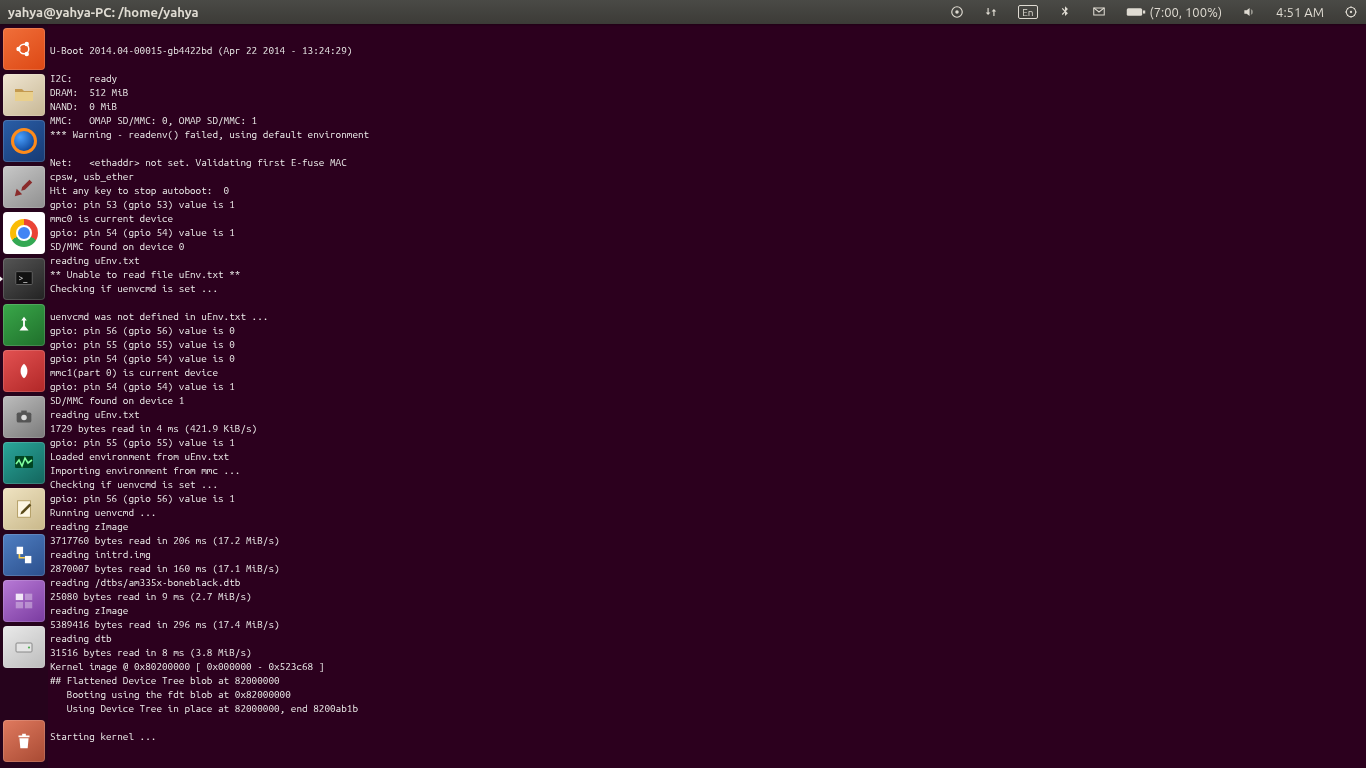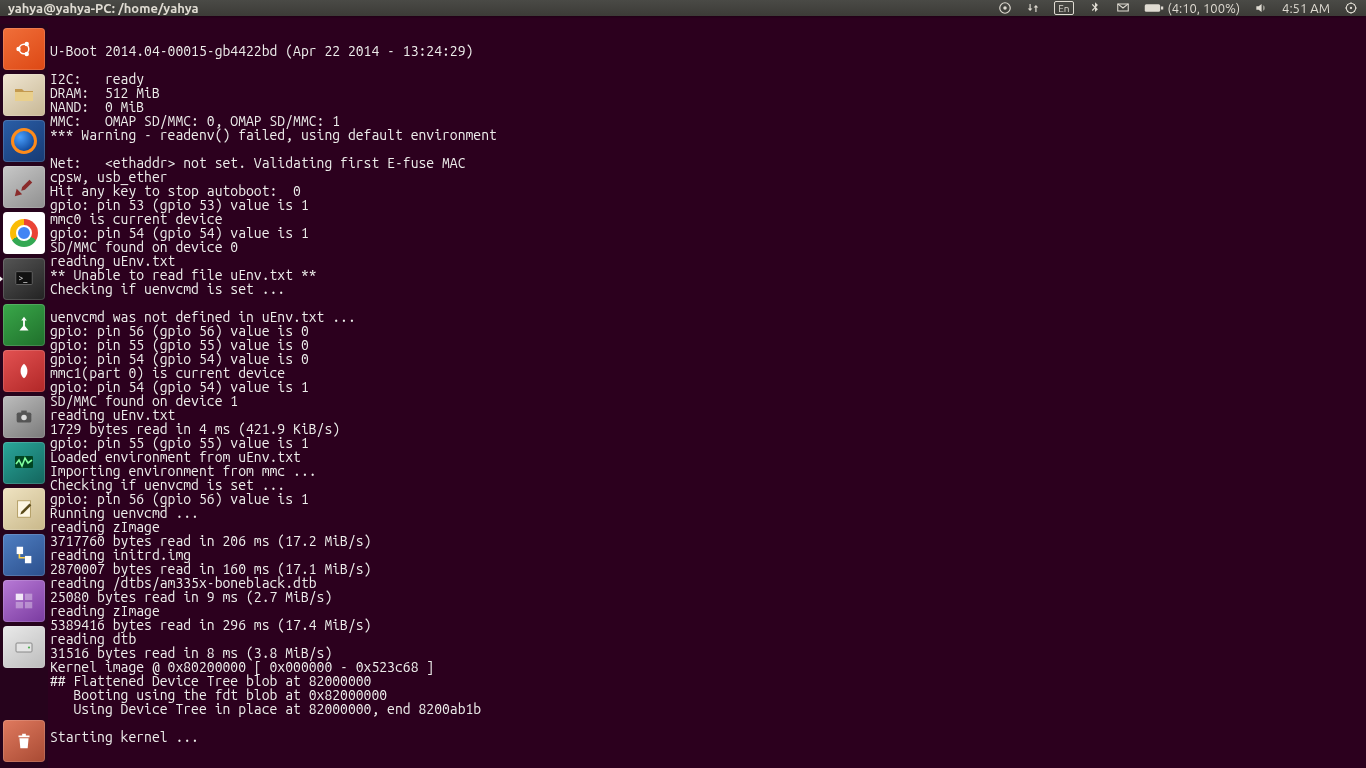--- a/index.html
+++ b/index.html
@@ -4,7 +4,7 @@
 <style>
 * { margin:0; padding:0; box-sizing:border-box; }
 html,body { width:1366px; height:768px; overflow:hidden; font-family:"Ubuntu","DejaVu Sans",sans-serif; background:#2c001e; }
-#menubar { position:absolute; top:0; left:0; right:0; height:16px; background:linear-gradient(#4a4a46,#3c3b37); color:#ddd; font-size:13px; display:flex; align-items:center; padding:0 8px; z-index:10; box-shadow:0 1px 2px rgba(0,0,0,.3);}
+#menubar { position:absolute; top:0; left:0; right:0; height:24px; background:linear-gradient(#4a4a46,#3c3b37); color:#ddd; font-size:13px; display:flex; align-items:center; padding:0 8px; z-index:10; box-shadow:0 1px 2px rgba(0,0,0,.3);}
 #menubar .title { flex:0 0 auto; font-weight:bold; color:#dfdbd2;}
 #menubar .spacer { flex:1; }
 #menubar .ind { display:flex; gap:14px; }

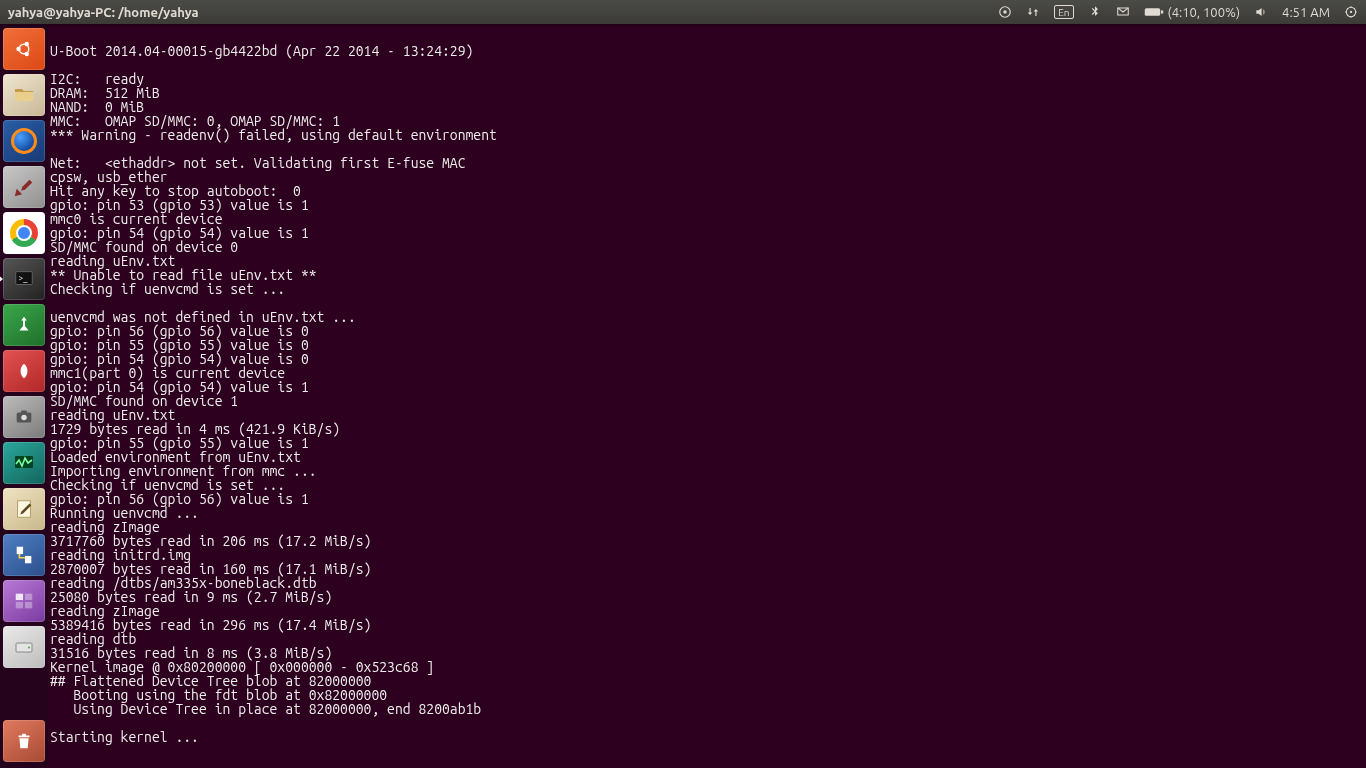--- a/index.html
+++ b/index.html
@@ -7,7 +7,7 @@
 #menubar { position:absolute; top:0; left:0; right:0; height:24px; background:linear-gradient(#4a4a46,#3c3b37); color:#ddd; font-size:13px; display:flex; align-items:center; padding:0 8px; z-index:10; box-shadow:0 1px 2px rgba(0,0,0,.3);}
 #menubar .title { flex:0 0 auto; font-weight:bold; color:#dfdbd2;}
 #menubar .spacer { flex:1; }
-#menubar .ind { display:flex; gap:14px; }
+#menubar .ind { display:flex; gap:20px; }
 #menubar .ind span { display:inline-flex; align-items:center; gap:4px; color:#dfdbd2; }
 #menubar svg { width:14px; height:14px; fill:#dfdbd2; }
 #launcher { position:absolute; top:24px; left:0; width:48px; bottom:0; background:rgba(30,10,25,.35); display:flex; flex-direction:column; align-items:center; padding-top:4px; gap:4px; z-index:5;}

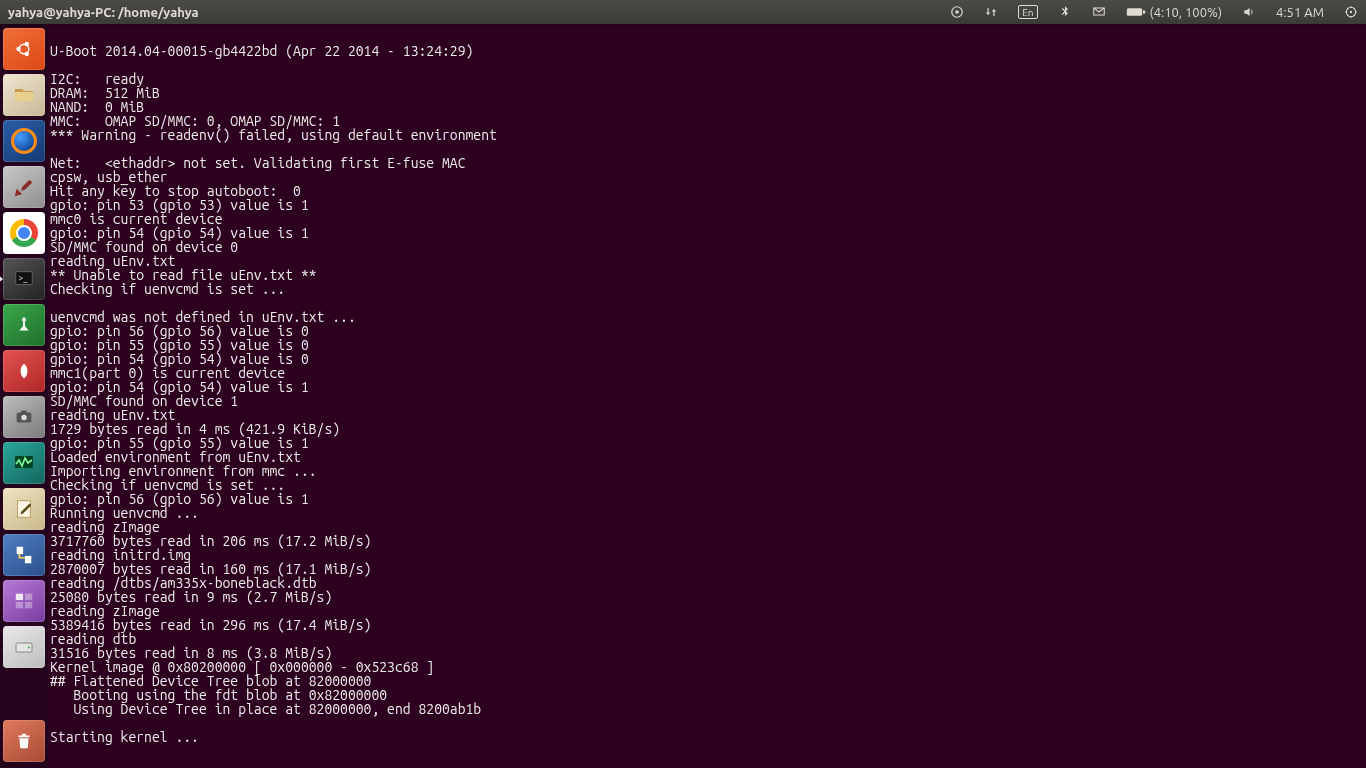--- a/index.html
+++ b/index.html
@@ -69,7 +69,7 @@
           <rect x="1" y="2" width="20" height="10" rx="2" fill="#dfdbd2"></rect>
           <rect x="22" y="5" width="3" height="4" fill="#dfdbd2"></rect>
         </svg>
-      <span>(4:10, 100%)</span>
+      <span>(7:00, 100%)</span>
     </span>
     <span>
         <svg viewBox="0 0 24 24">

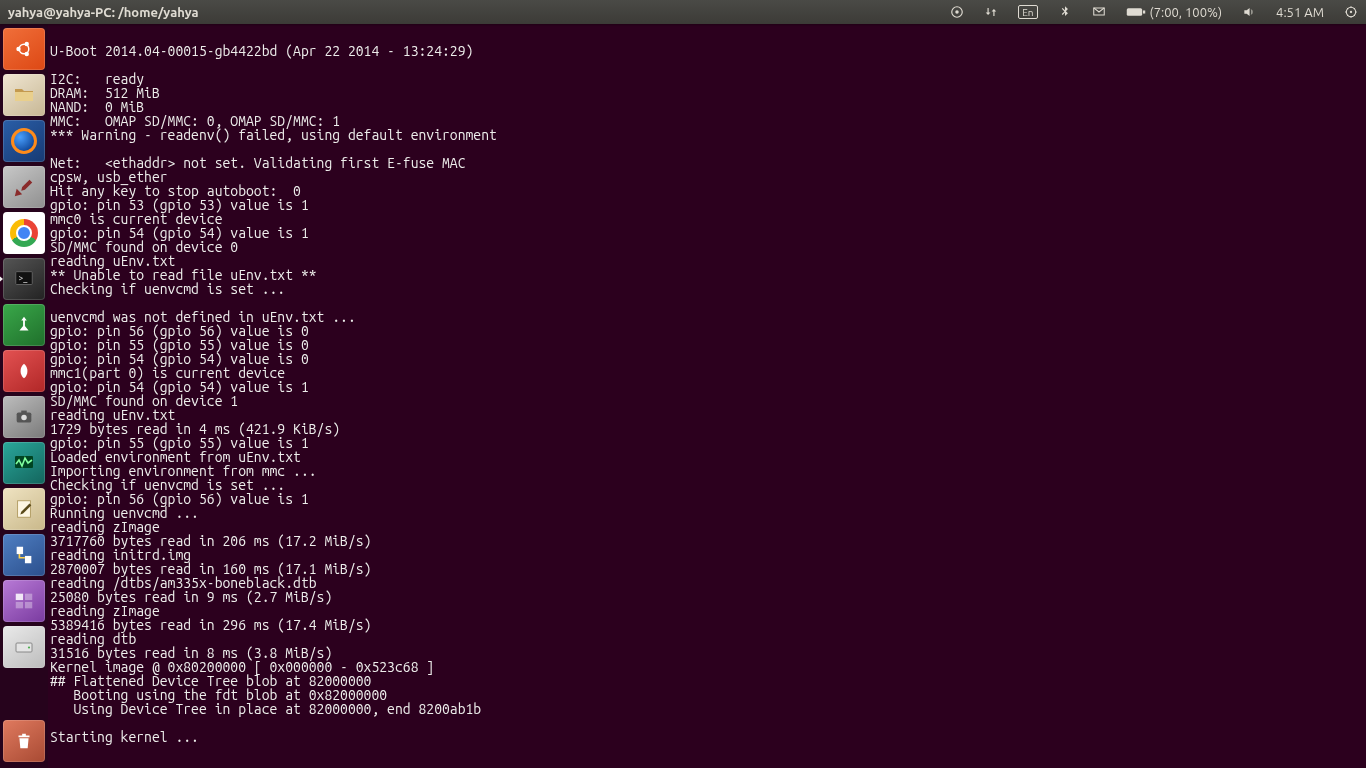--- a/index.html
+++ b/index.html
@@ -29,7 +29,7 @@
 .licon.trash { background:linear-gradient(145deg,#e07a5f,#a84a33); }
 .licon .arrow { position:absolute; left:-6px; top:50%; transform:translateY(-50%); width:0; height:0; border-top:5px solid transparent; border-bottom:5px solid transparent; border-left:6px solid #f6f6f5;}
 #trash-wrap { margin-top:auto; margin-bottom:6px;}
-#terminal { position:absolute; top:24px; left:48px; right:0; bottom:0; background:#2c001e; color:#eeeeec; font-family:"Ubuntu Mono","DejaVu Sans Mono",monospace; font-size:14px; line-height:14px; white-space:pre; padding:6px 0 0 2px; letter-spacing:0;}
+#terminal { position:absolute; top:24px; left:48px; right:0; bottom:0; background:#2c001e; color:#eeeeec; font-family:"Ubuntu Mono","DejaVu Sans Mono",monospace; font-size:10px; line-height:14px; white-space:pre; padding:6px 0 0 2px; letter-spacing:0;}
 .chrome-ring { width:28px; height:28px; border-radius:50%; background:conic-gradient(#ea4335 0 120deg,#34a853 120deg 240deg,#fbbc05 240deg 360deg); display:flex; align-items:center; justify-content:center;}
 .chrome-ring::after { content:""; width:12px; height:12px; border-radius:50%; background:#4285f4; border:2px solid #fff;}
 .ff-inner { width:26px; height:26px; border-radius:50%; background:radial-gradient(circle at 35% 35%, #4aa0ff, #0a3f91 70%); box-shadow:0 0 0 3px #ff8b1a inset;}

